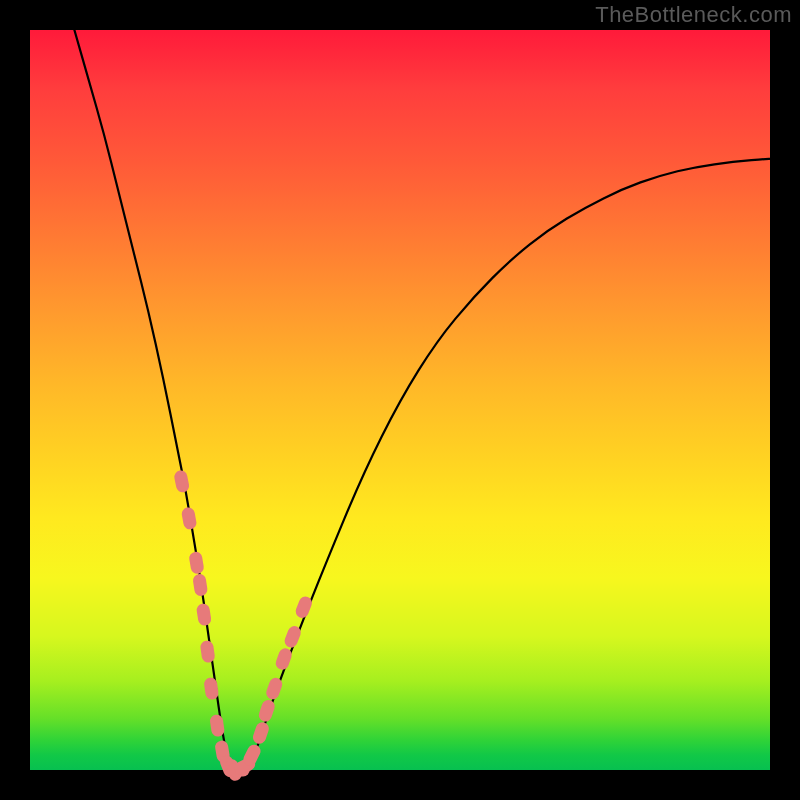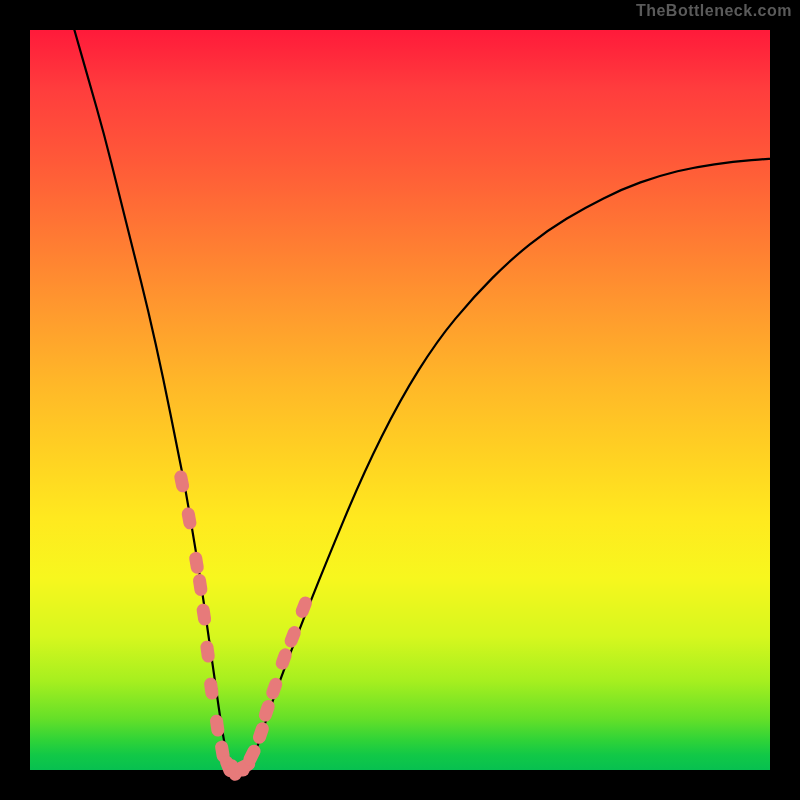--- a/index.html
+++ b/index.html
@@ -63,8 +63,8 @@
     top: 2px;
     right: 8px;
     color: #5a5a5a;
-    font-size: 16px;
-    font-weight: 700;
+    font-size: 22px;
+    font-weight: 400;
     letter-spacing: 0.5px;
     user-select: none;
     margin-left: 28px;

